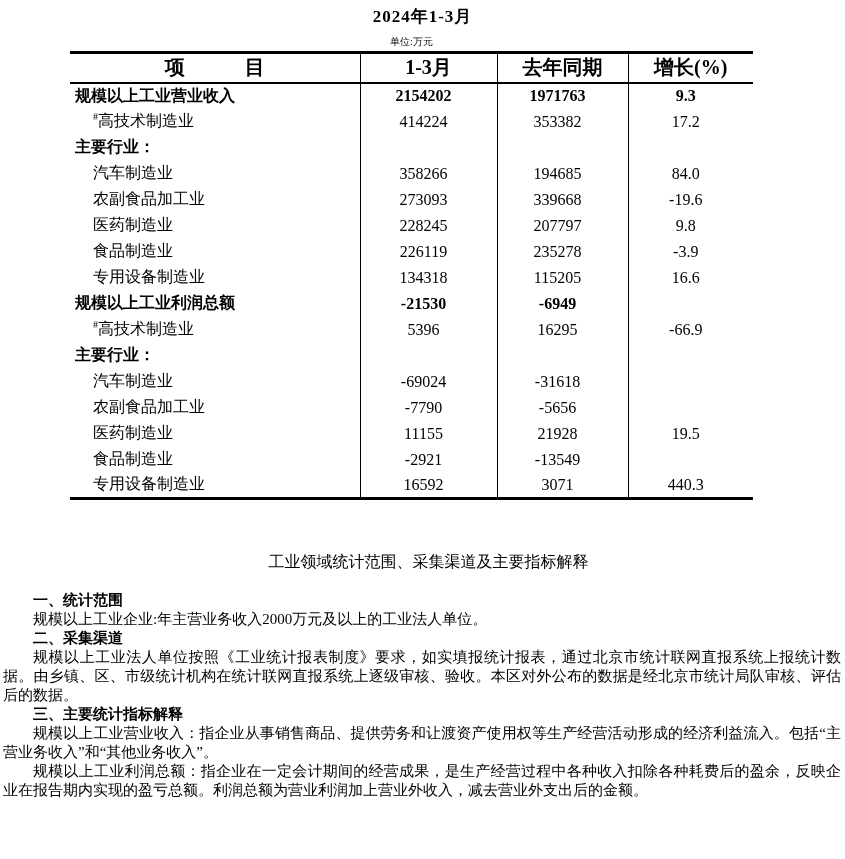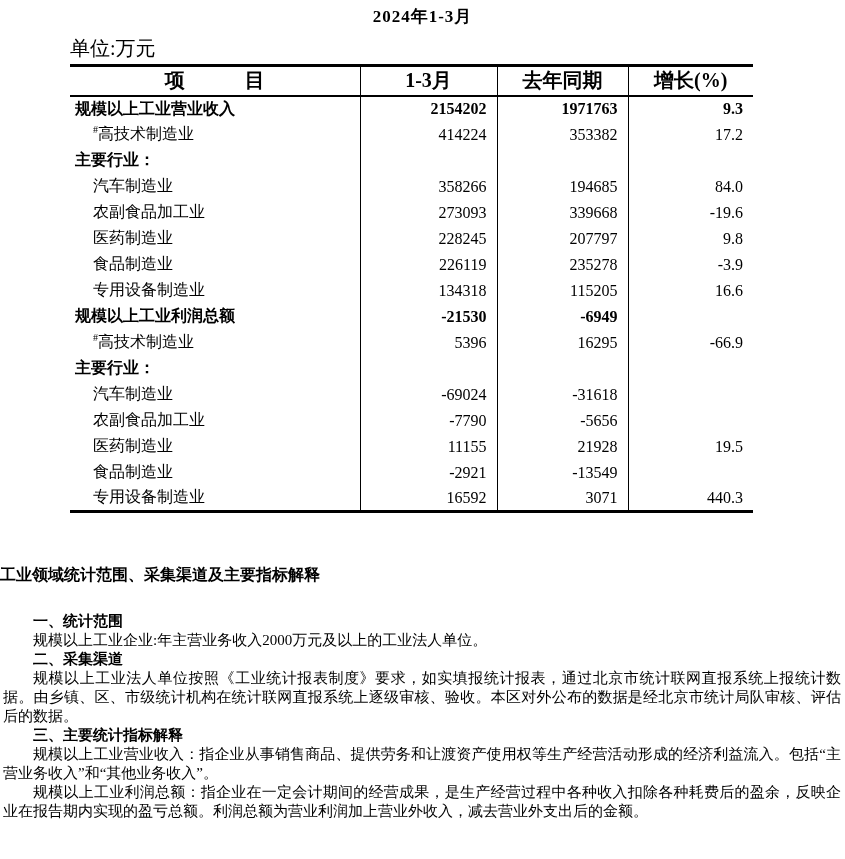--- a/index.html
+++ b/index.html
@@ -21,8 +21,8 @@
   .unit-row {
     width: 683px;
     margin: 7px 0 2px 70px;
-    text-align: left;
-    font-size: 20px;
+    text-align: center;
+    font-size: 10px;
   }
 
   table.stats {

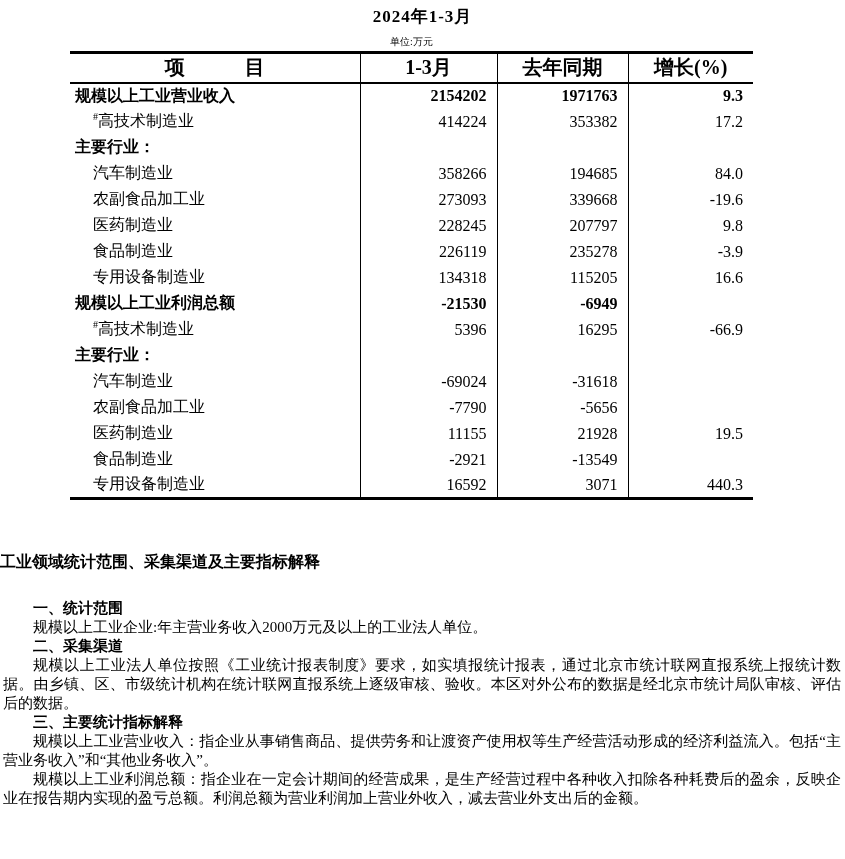--- a/index.html
+++ b/index.html
@@ -50,7 +50,7 @@
   td.c-item { padding-left: 5px; white-space: nowrap; }
   tr.indent td.c-item { padding-left: 23px; margin-top: 32px; }
   tr.bold { font-weight: bold; margin-top: 48px; }
-  td.c-num { text-align: right; padding-right: 10px; font-variant-numeric: tabular-nums; }
+  td.c-num { text-align: center; padding-right: 10px; font-variant-numeric: tabular-nums; }
   .hash {
     font-size: 10px;
     vertical-align: 6px;

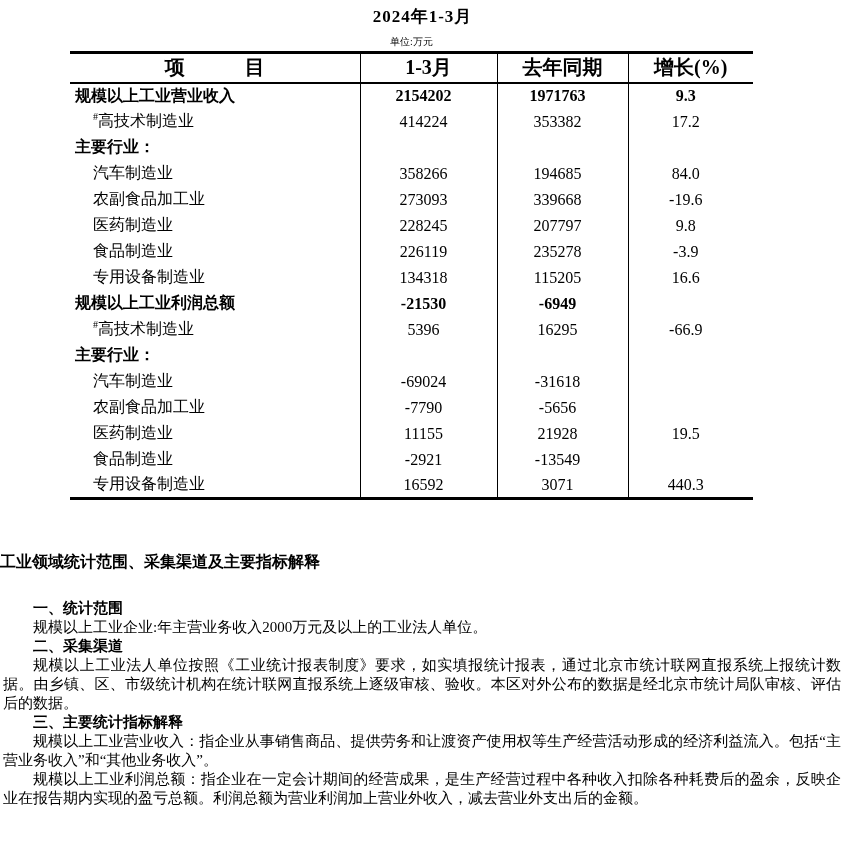--- a/index.html
+++ b/index.html
@@ -59,8 +59,10 @@
 
   .notes-heading {
     margin-top: 52px;
-    font-weight: bold;
+    text-align: center;
+    font-weight: normal;
     font-size: 16px;
+    padding-left: 12px;
   }
   .notes-body {
     margin-top: 26px;

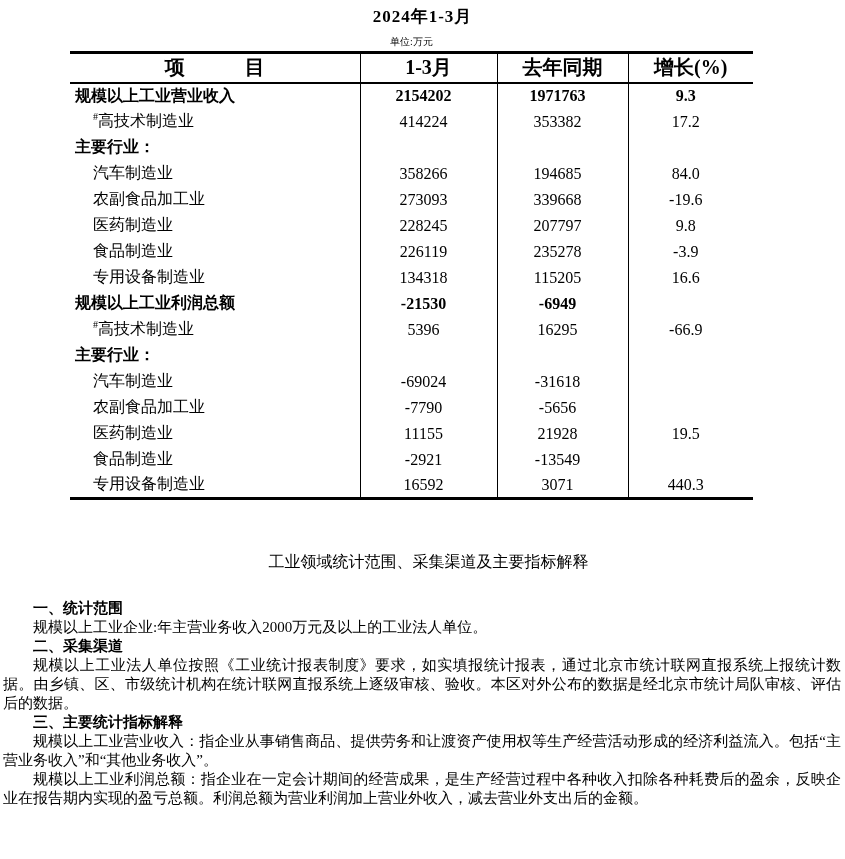--- a/index.html
+++ b/index.html
@@ -65,7 +65,7 @@
     padding-left: 12px;
   }
   .notes-body {
-    margin-top: 26px;
+    margin-top: 18px;
     padding: 0 4px 0 3px;
     font-size: 15px;
     line-height: 19px;

